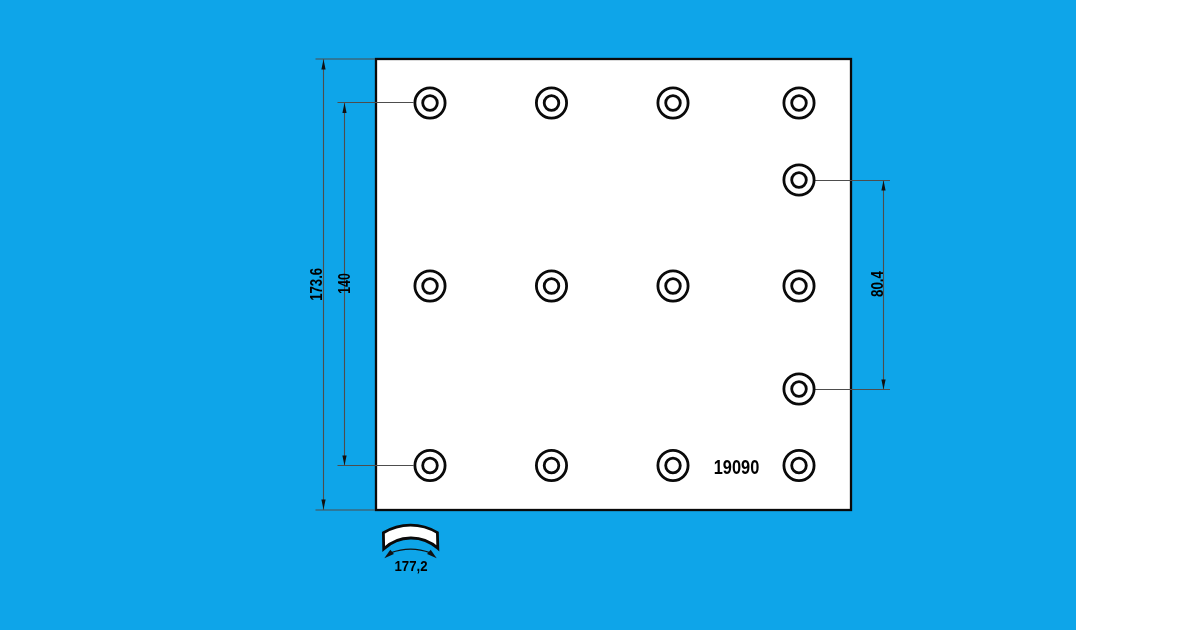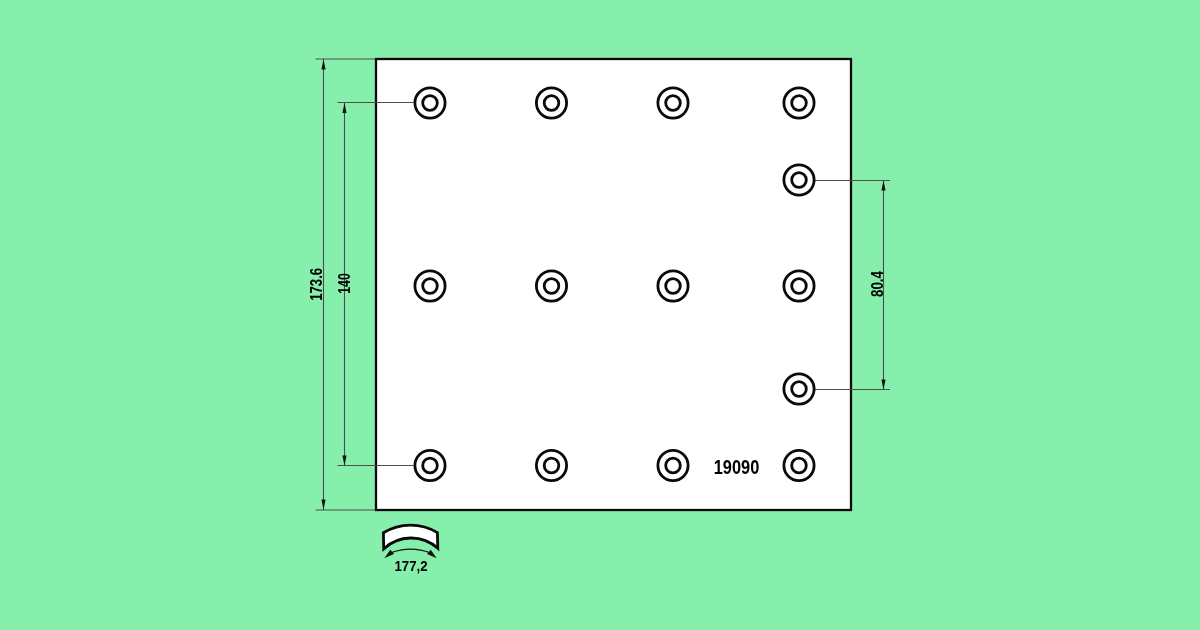--- a/index.html
+++ b/index.html
@@ -3,7 +3,7 @@
 <meta charset="utf-8">
 <style>
   html,body{margin:0;padding:0;background:#ffffff;}
-  .wrap{width:1200px;height:630px;position:relative;background:#86efac;overflow:hidden;}
+  .wrap{width:1076px;height:630px;position:relative;background:#0ea5e9;overflow:hidden;}
   svg{position:absolute;left:0;top:0;}
   text{font-family:"Liberation Sans", sans-serif;font-weight:bold;fill:#000000;}
 </style>

